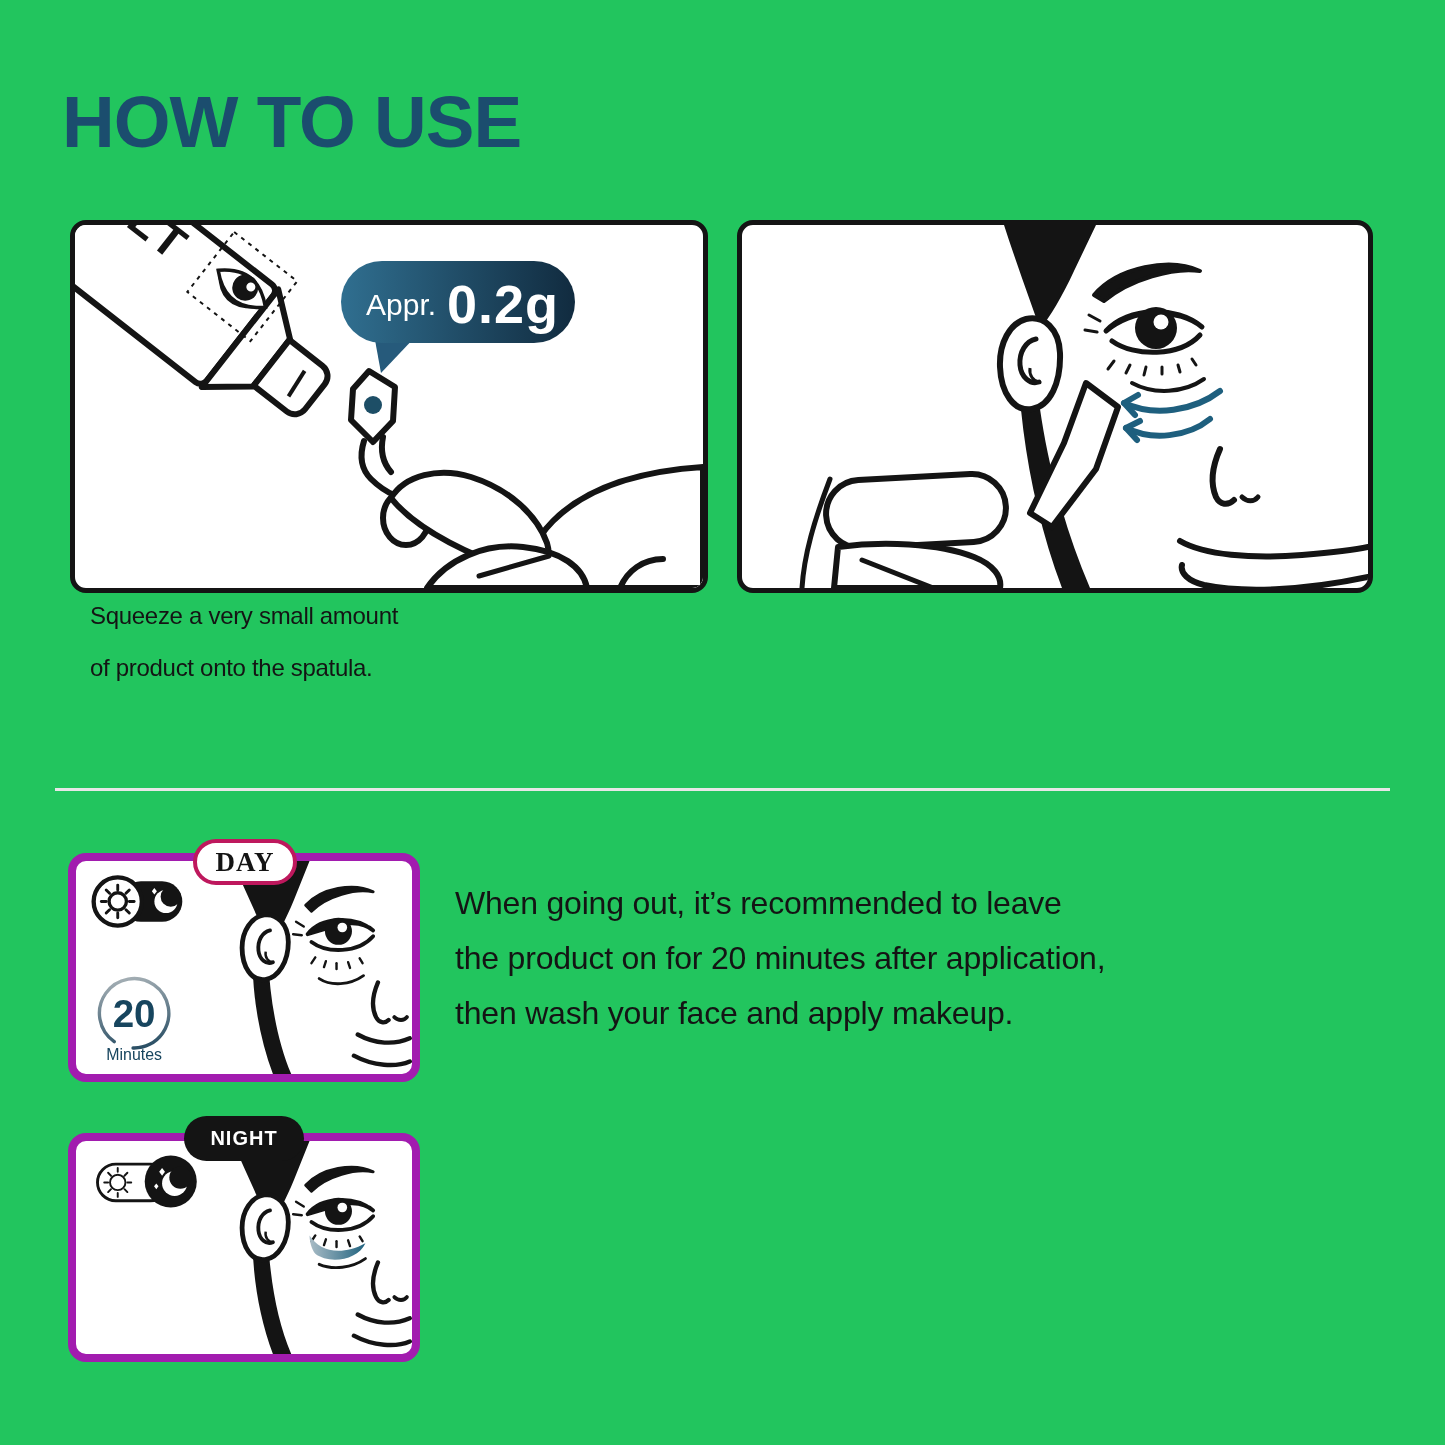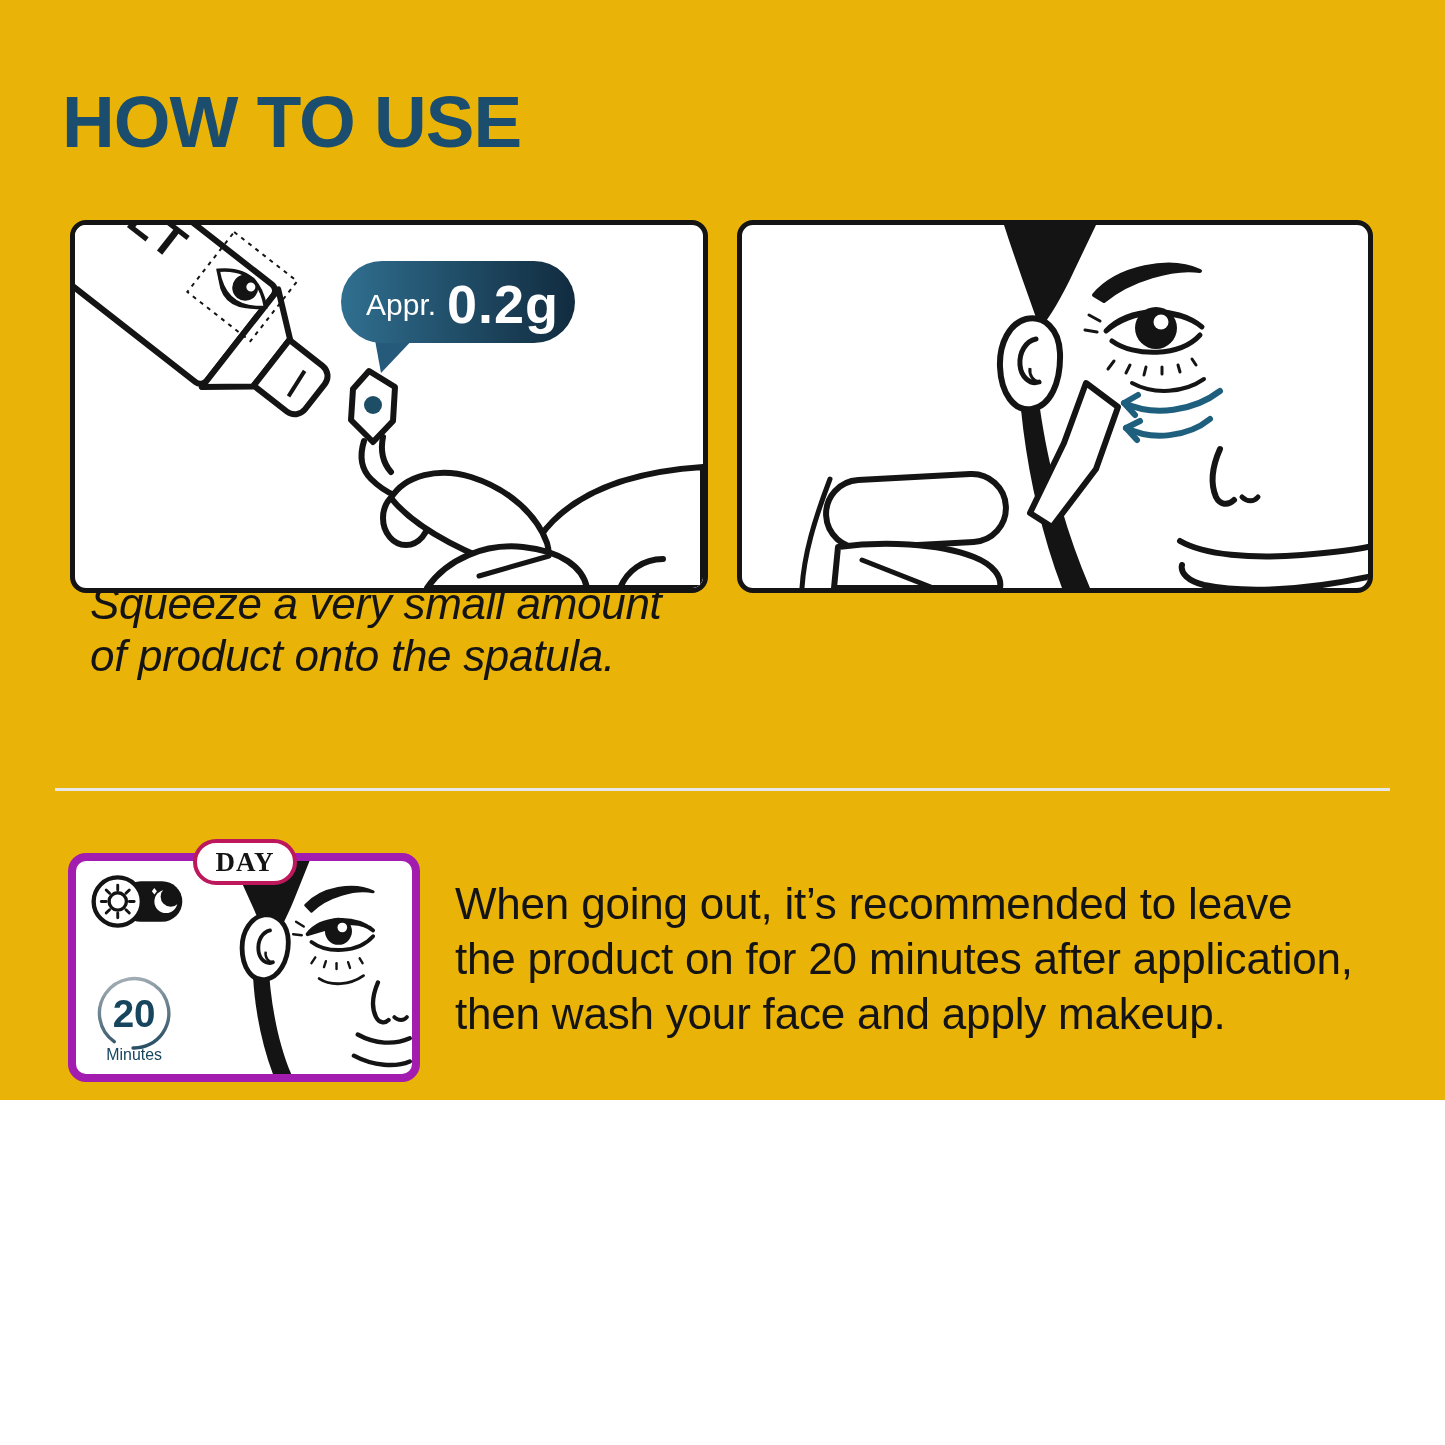--- a/index.html
+++ b/index.html
@@ -4,7 +4,7 @@
 <style>
   html,body{margin:0;padding:0;background:#fff;}
   .canvas{
-    position:relative;width:1445px;height:1100px;background:#eab308;overflow:hidden;
+    position:relative;width:1445px;height:1445px;background:#22c55e;overflow:hidden;
     font-family:"Liberation Sans", sans-serif;color:#1a1a1a;
   }
   .page-title{

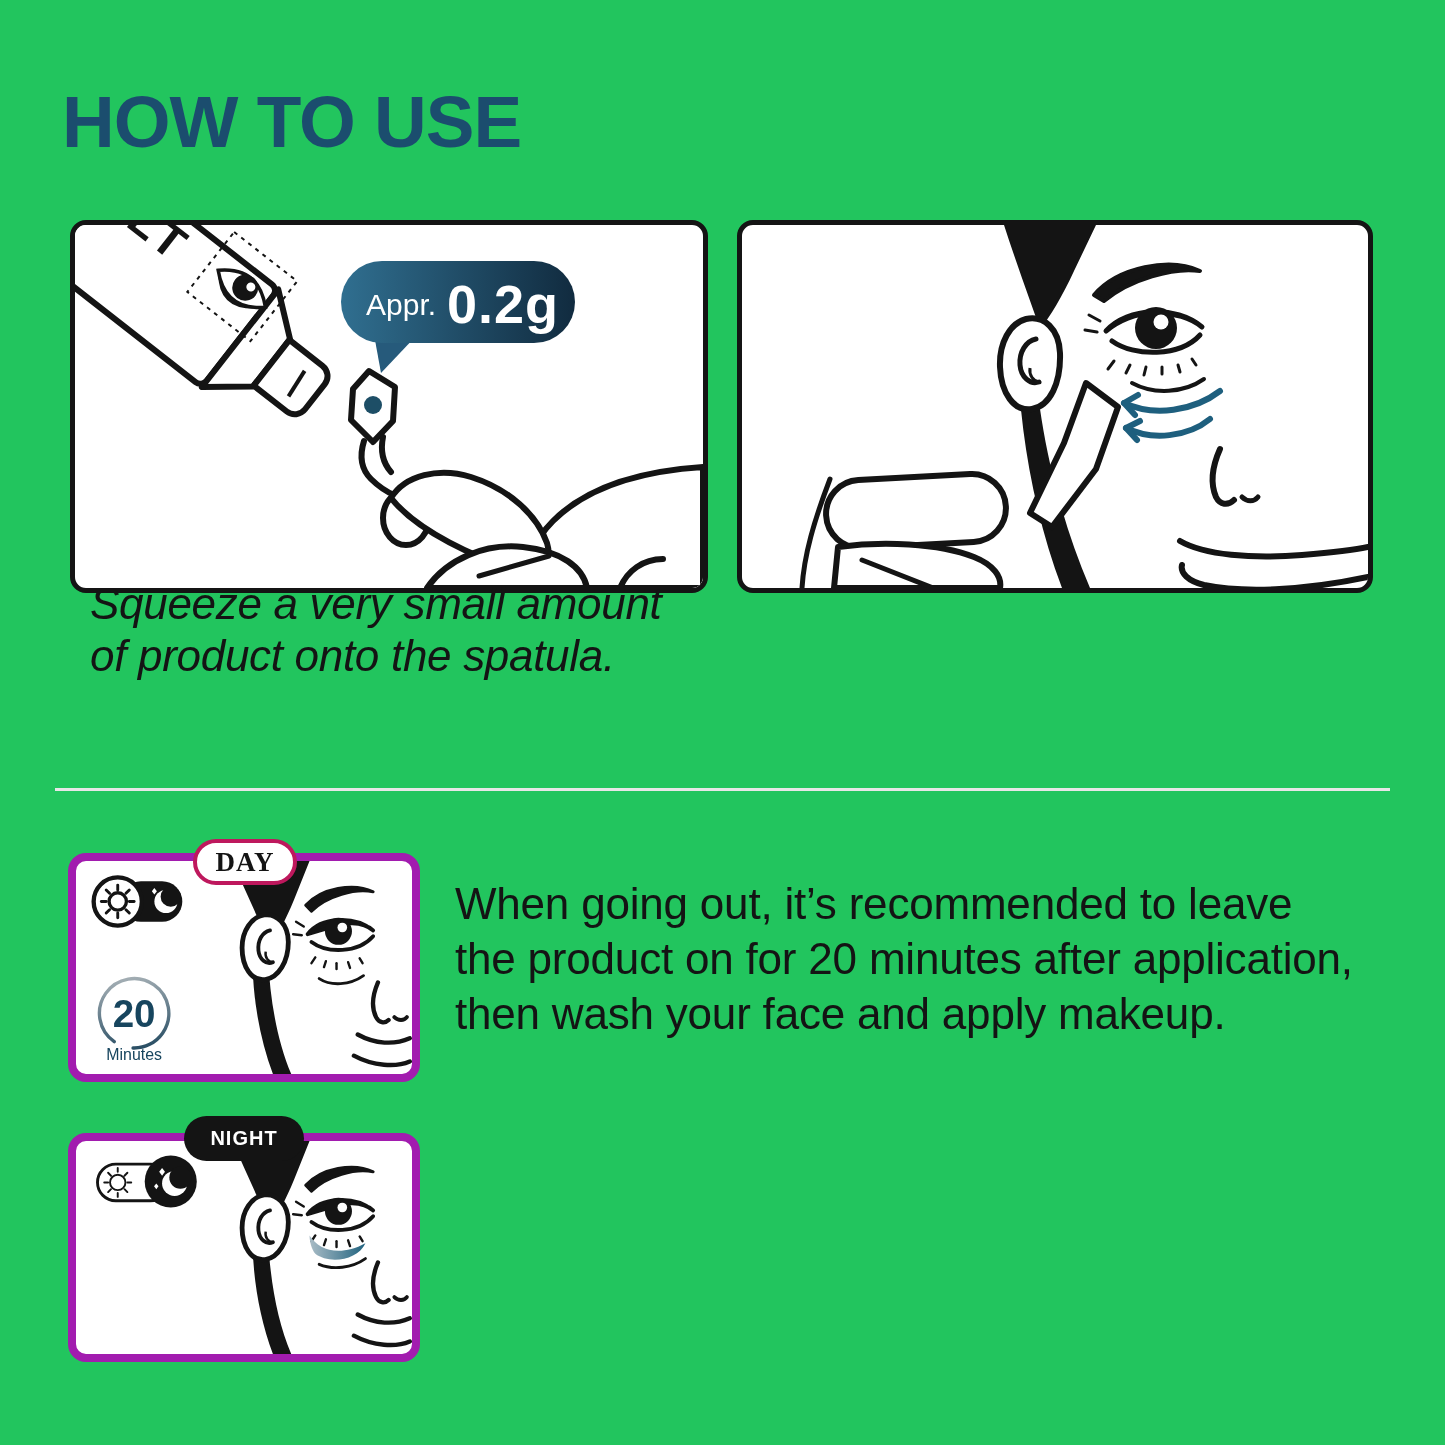--- a/index.html
+++ b/index.html
@@ -19,8 +19,8 @@
   #panel-squeeze{left:70px;width:638px;}
   #panel-apply{left:737px;width:636px;}
   .caption{
-    position:absolute;top:578px;width:600px;font-size:44px;line-height:52px;
-    letter-spacing:-0.3px;white-space:pre-line;color:#141414;font-style:italic;
+    position:absolute;top:590px;width:600px;font-size:24px;line-height:52px;
+    letter-spacing:-0.3px;white-space:pre-line;color:#141414;
   }
   #caption-squeeze{left:90px;}
   #caption-apply{left:760px;}

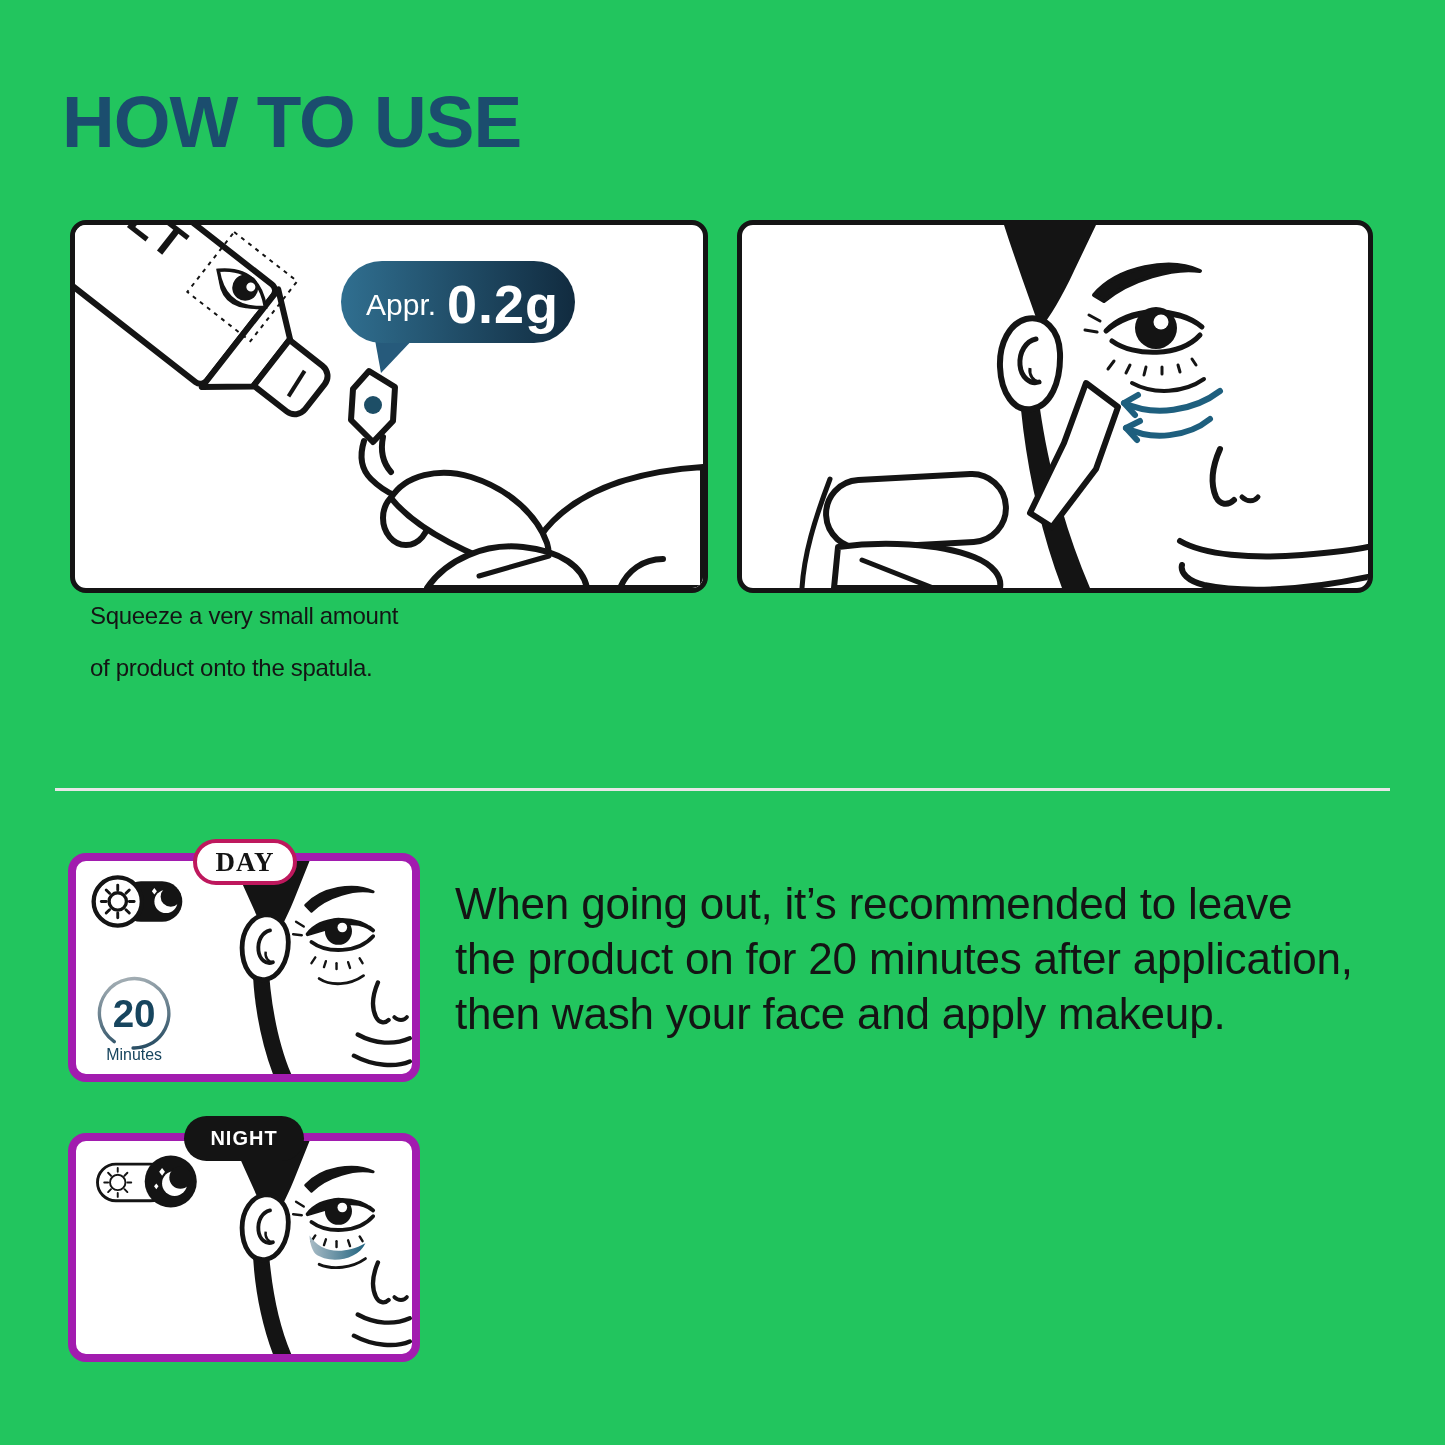--- a/index.html
+++ b/index.html
@@ -45,7 +45,7 @@
     color:#fff;font-size:20px;
   }
   .routine-desc{
-    position:absolute;left:455px;width:990px;font-size:44px;line-height:55px;
+    position:absolute;left:455px;width:990px;font-size:32px;line-height:55px;
     letter-spacing:-0.2px;white-space:pre-line;color:#141414;
   }
   #day-desc{top:876px;}

